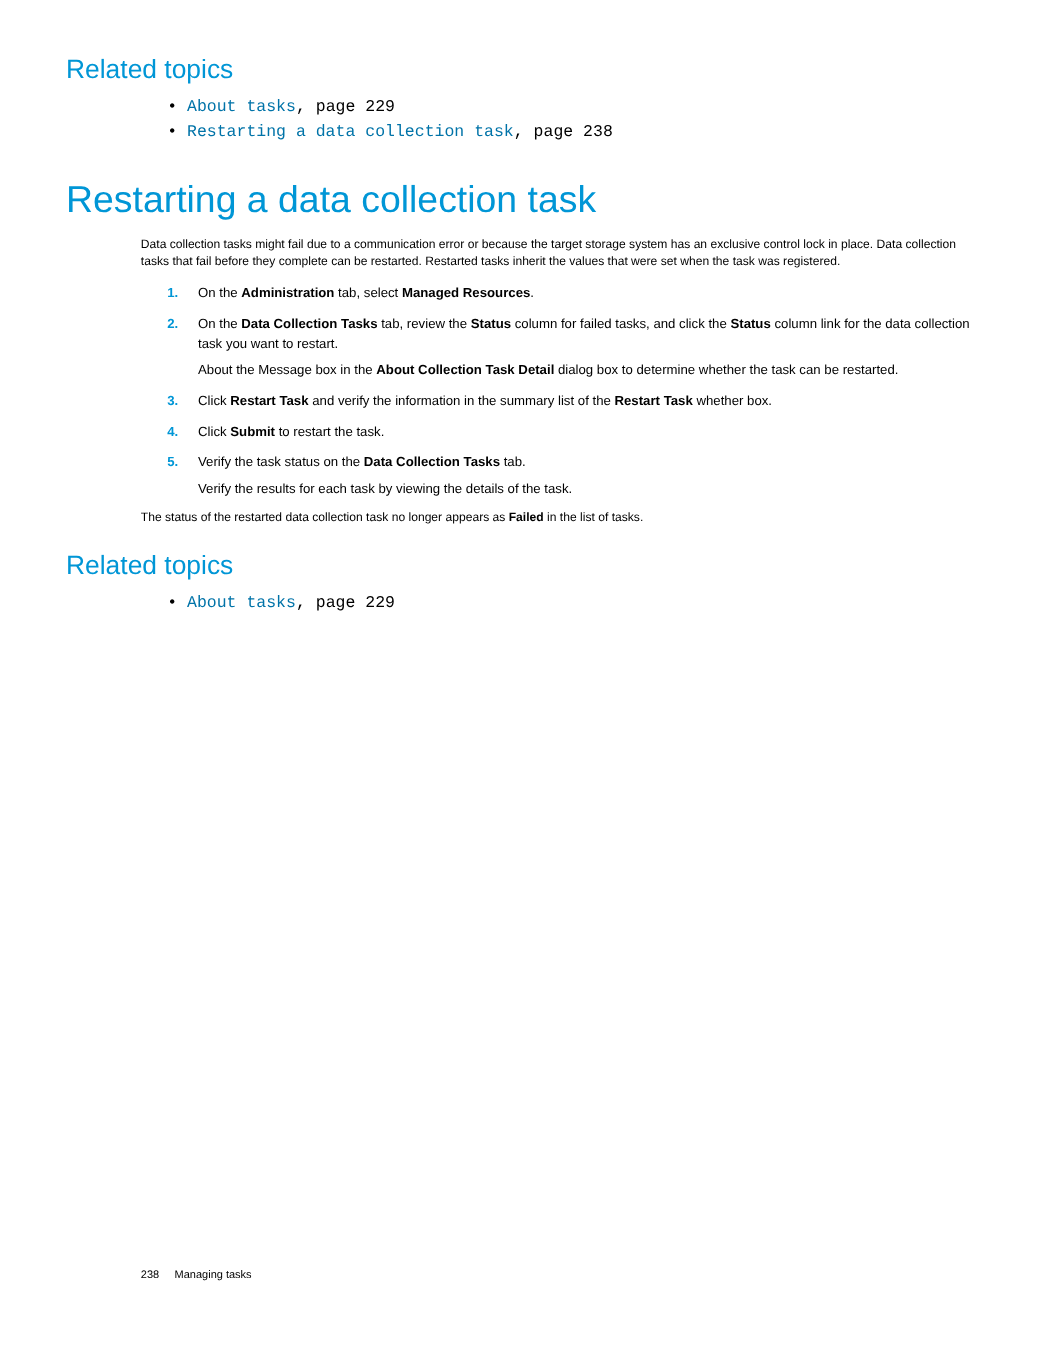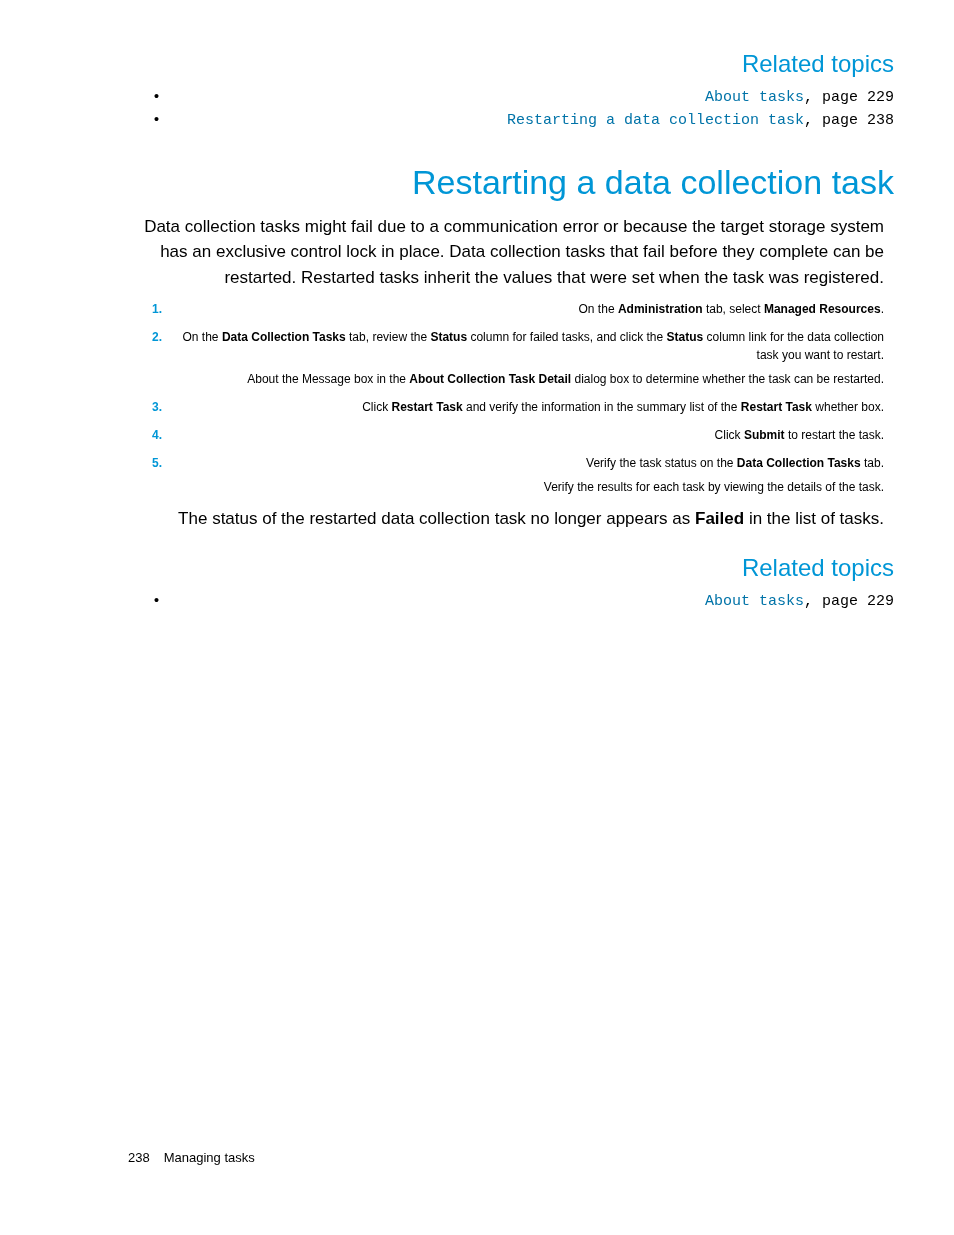--- a/index.html
+++ b/index.html
@@ -2,7 +2,7 @@
 <html><head>
 <meta charset="utf-8">
 <style>
-  * { box-sizing: border-box; margin: 0; padding: 0; text-align: right; }
+  * { box-sizing: border-box; margin: 0; padding: 0; }
   body {
     width: 954px;
     height: 1235px;

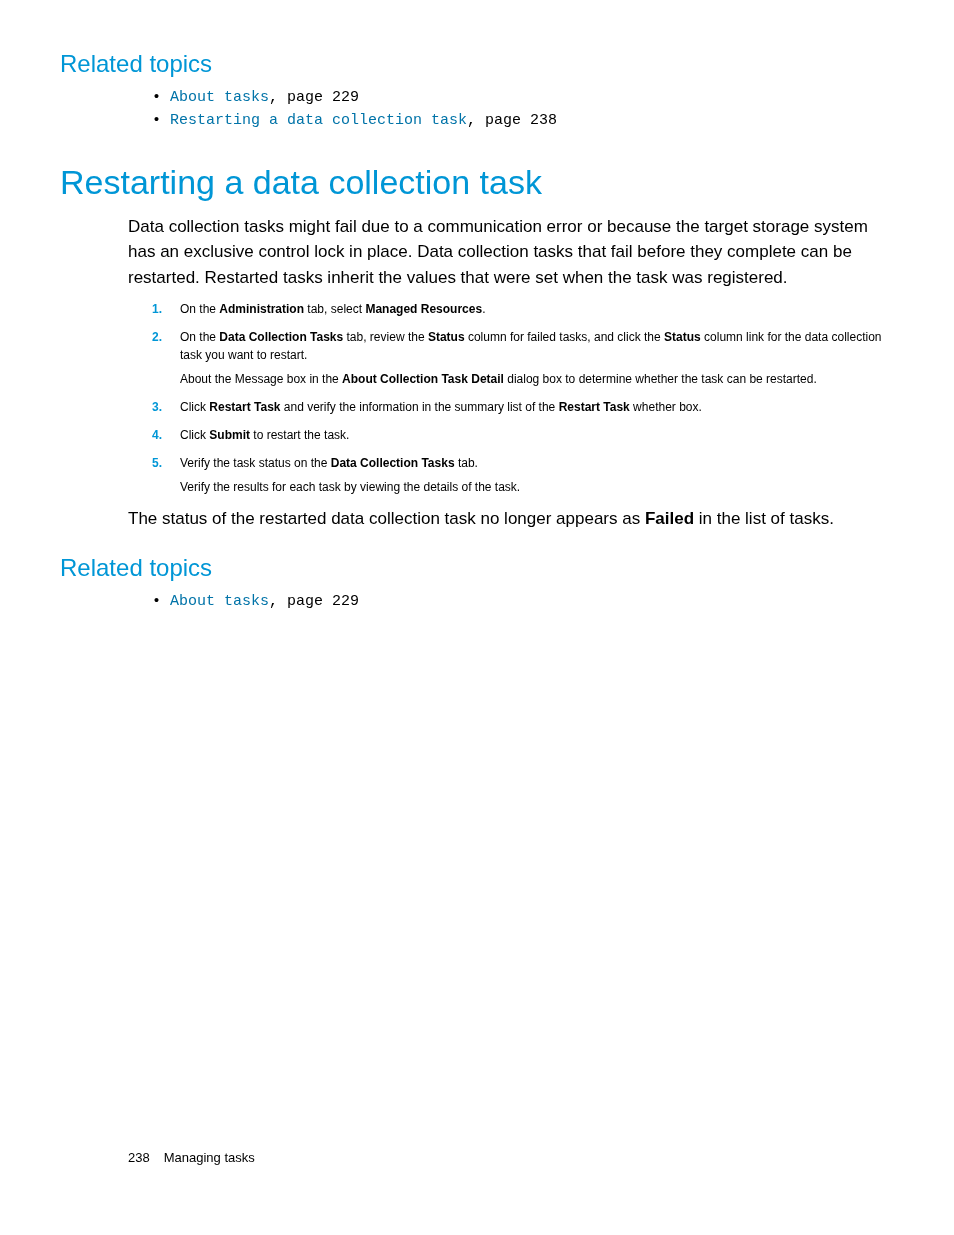--- a/index.html
+++ b/index.html
@@ -48,7 +48,7 @@
   }
   .link { color: #0073a8; }
   p.para {
-    font-size: 17px;
+    font-size: 11px;
     line-height: 1.5;
     margin-bottom: 10px;
   }

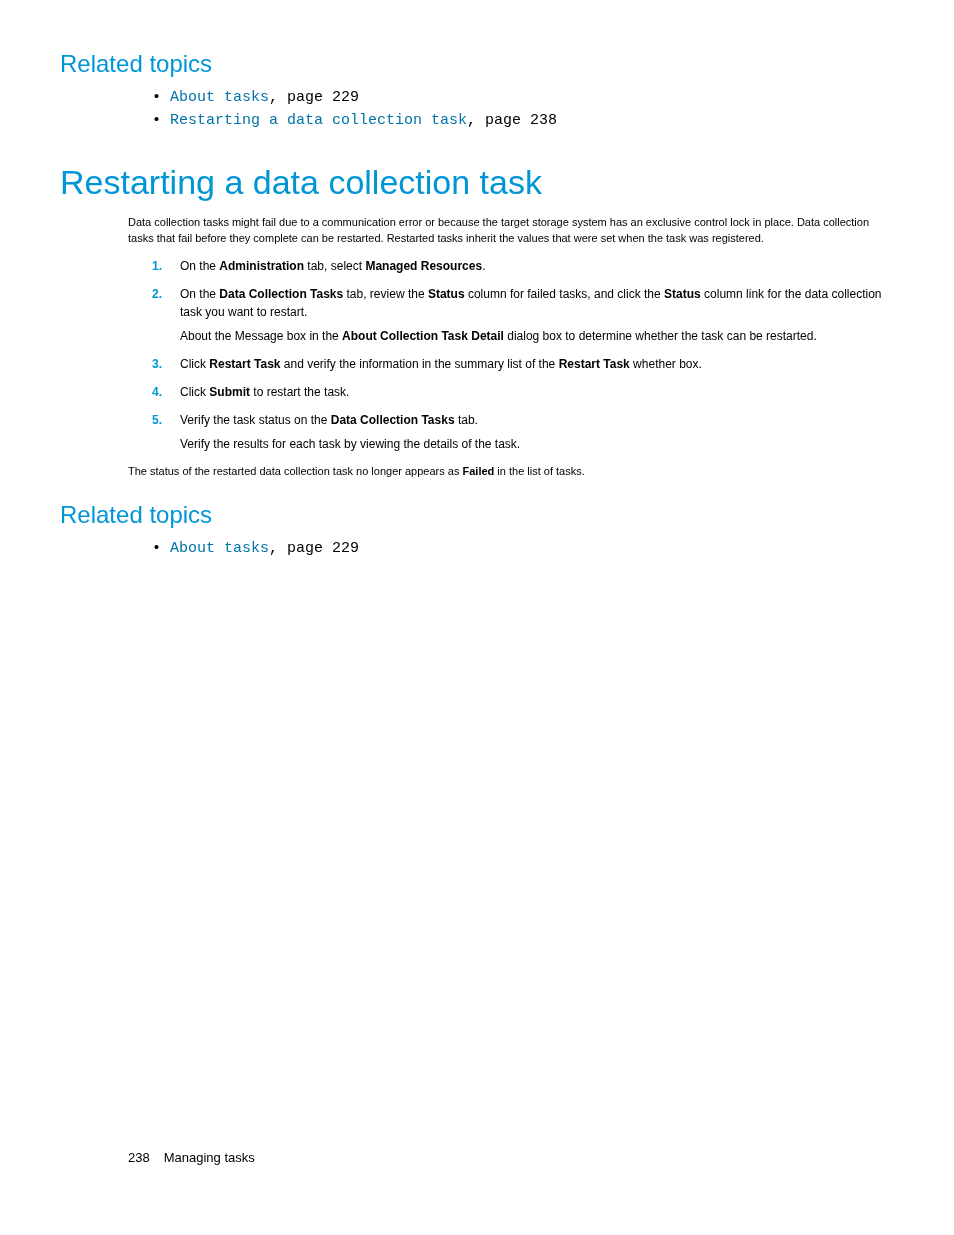--- a/index.html
+++ b/index.html
@@ -78,7 +78,7 @@
     position: absolute;
     bottom: 70px;
     left: 128px;
-    font-size: 13px;
+    font-size: 10px;
   }
   .footer .pn { margin-right: 14px; }
   b { font-weight: bold; }

